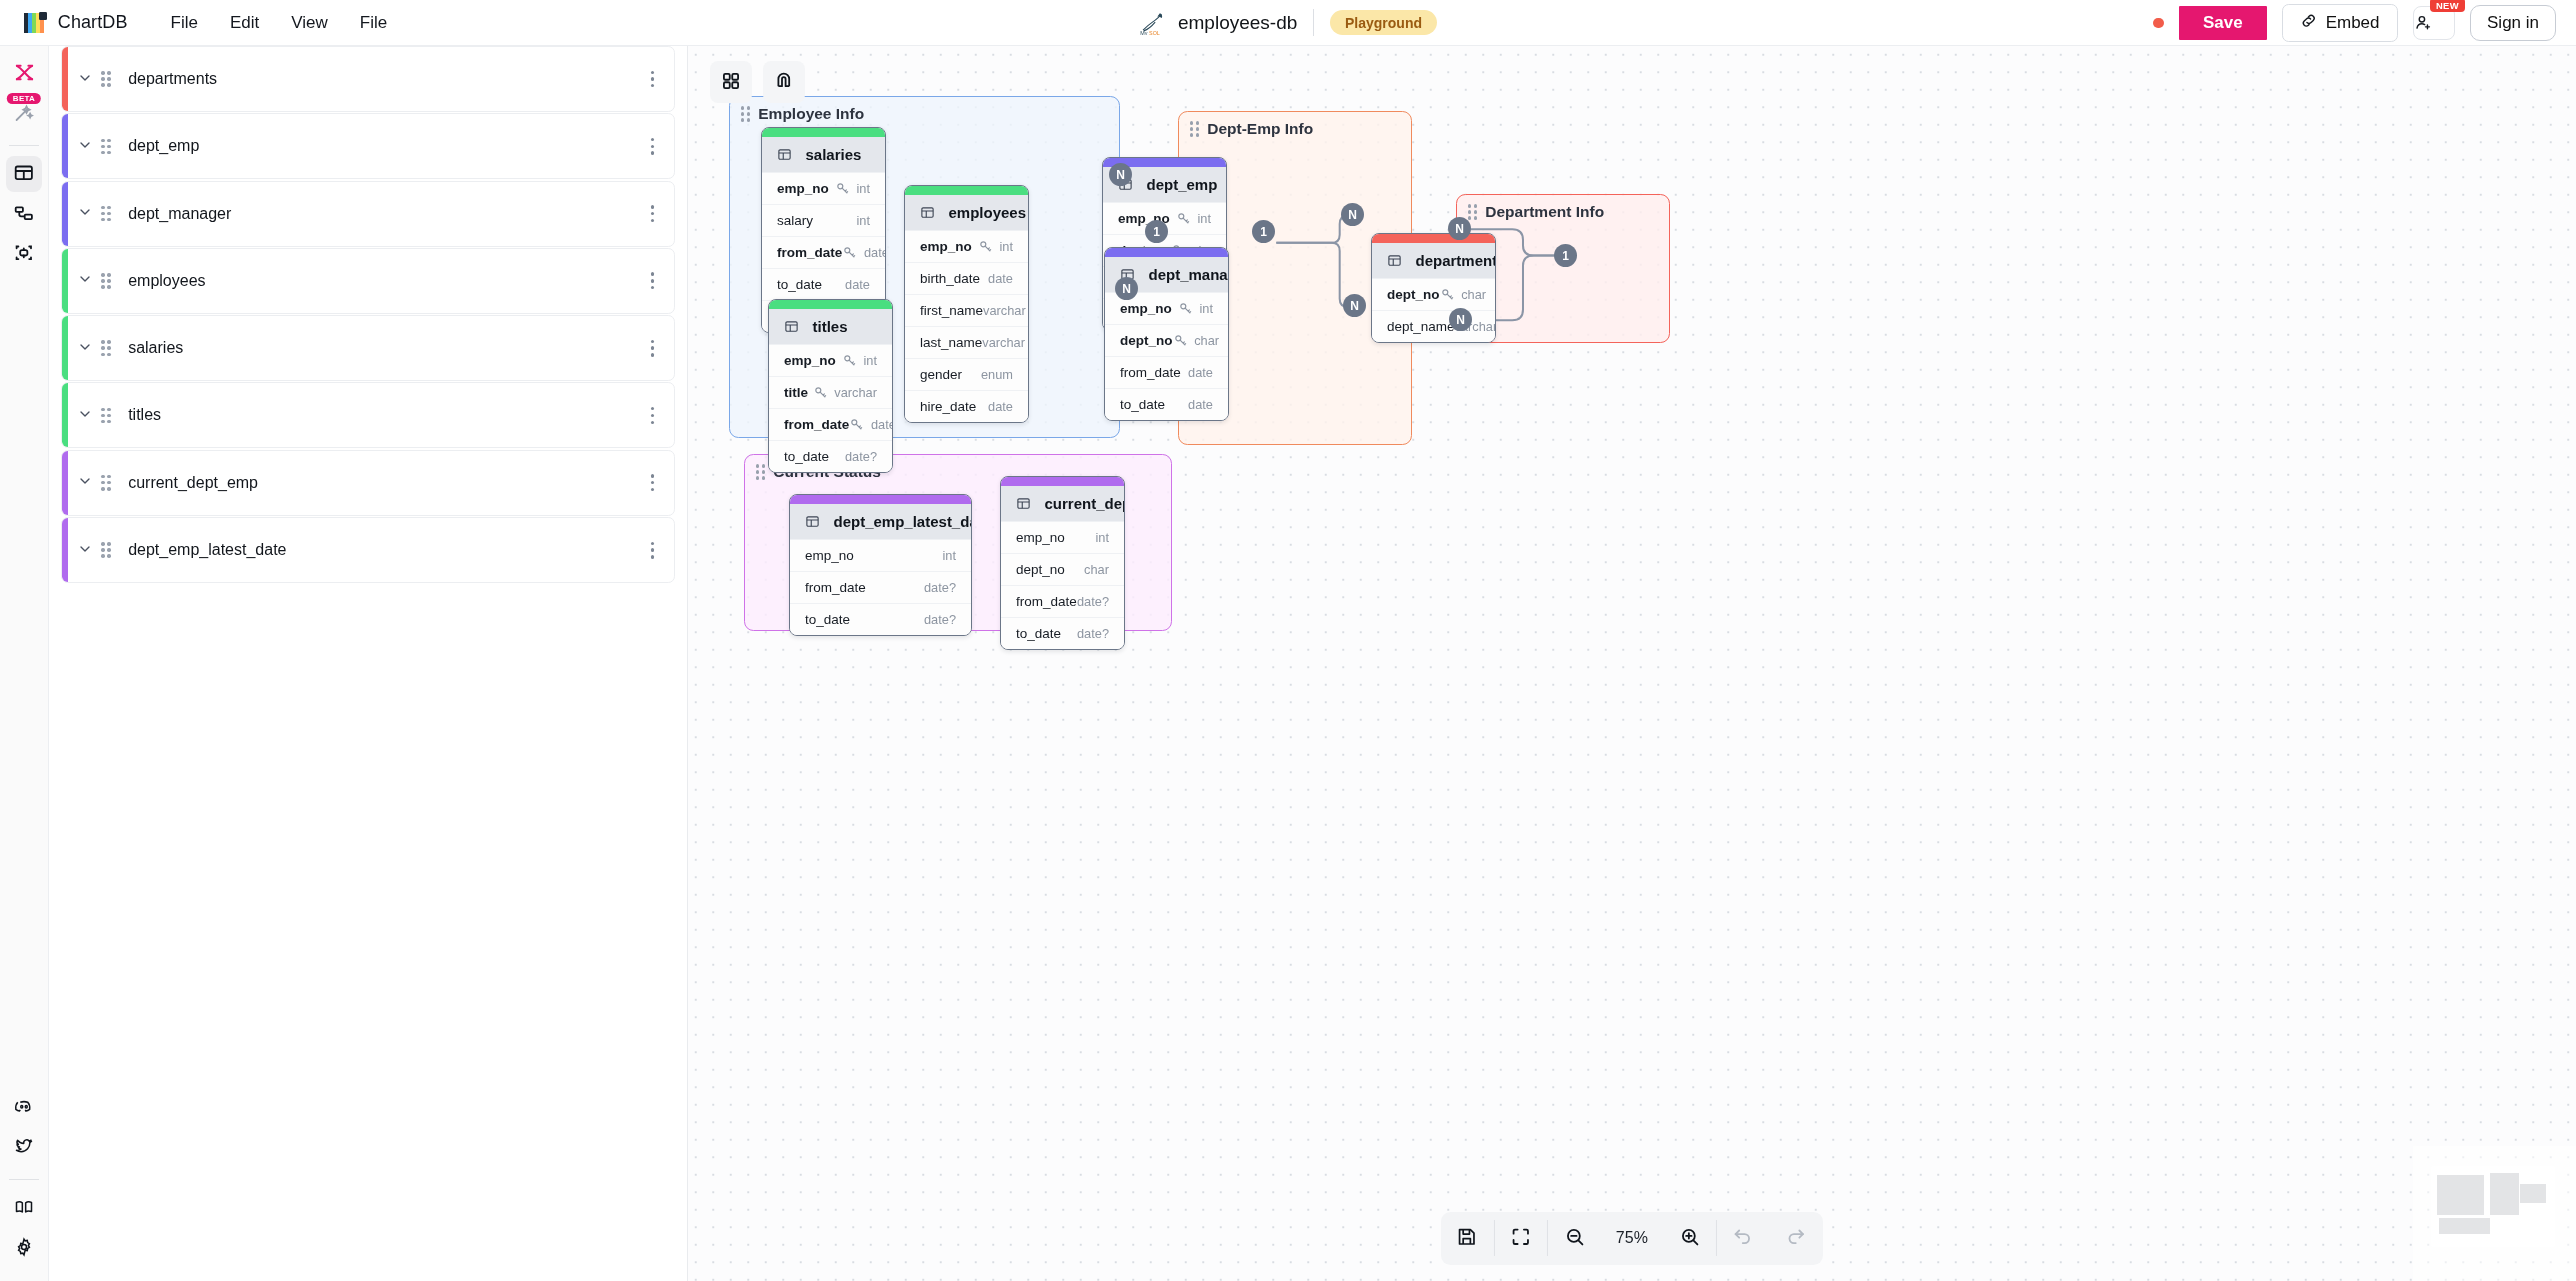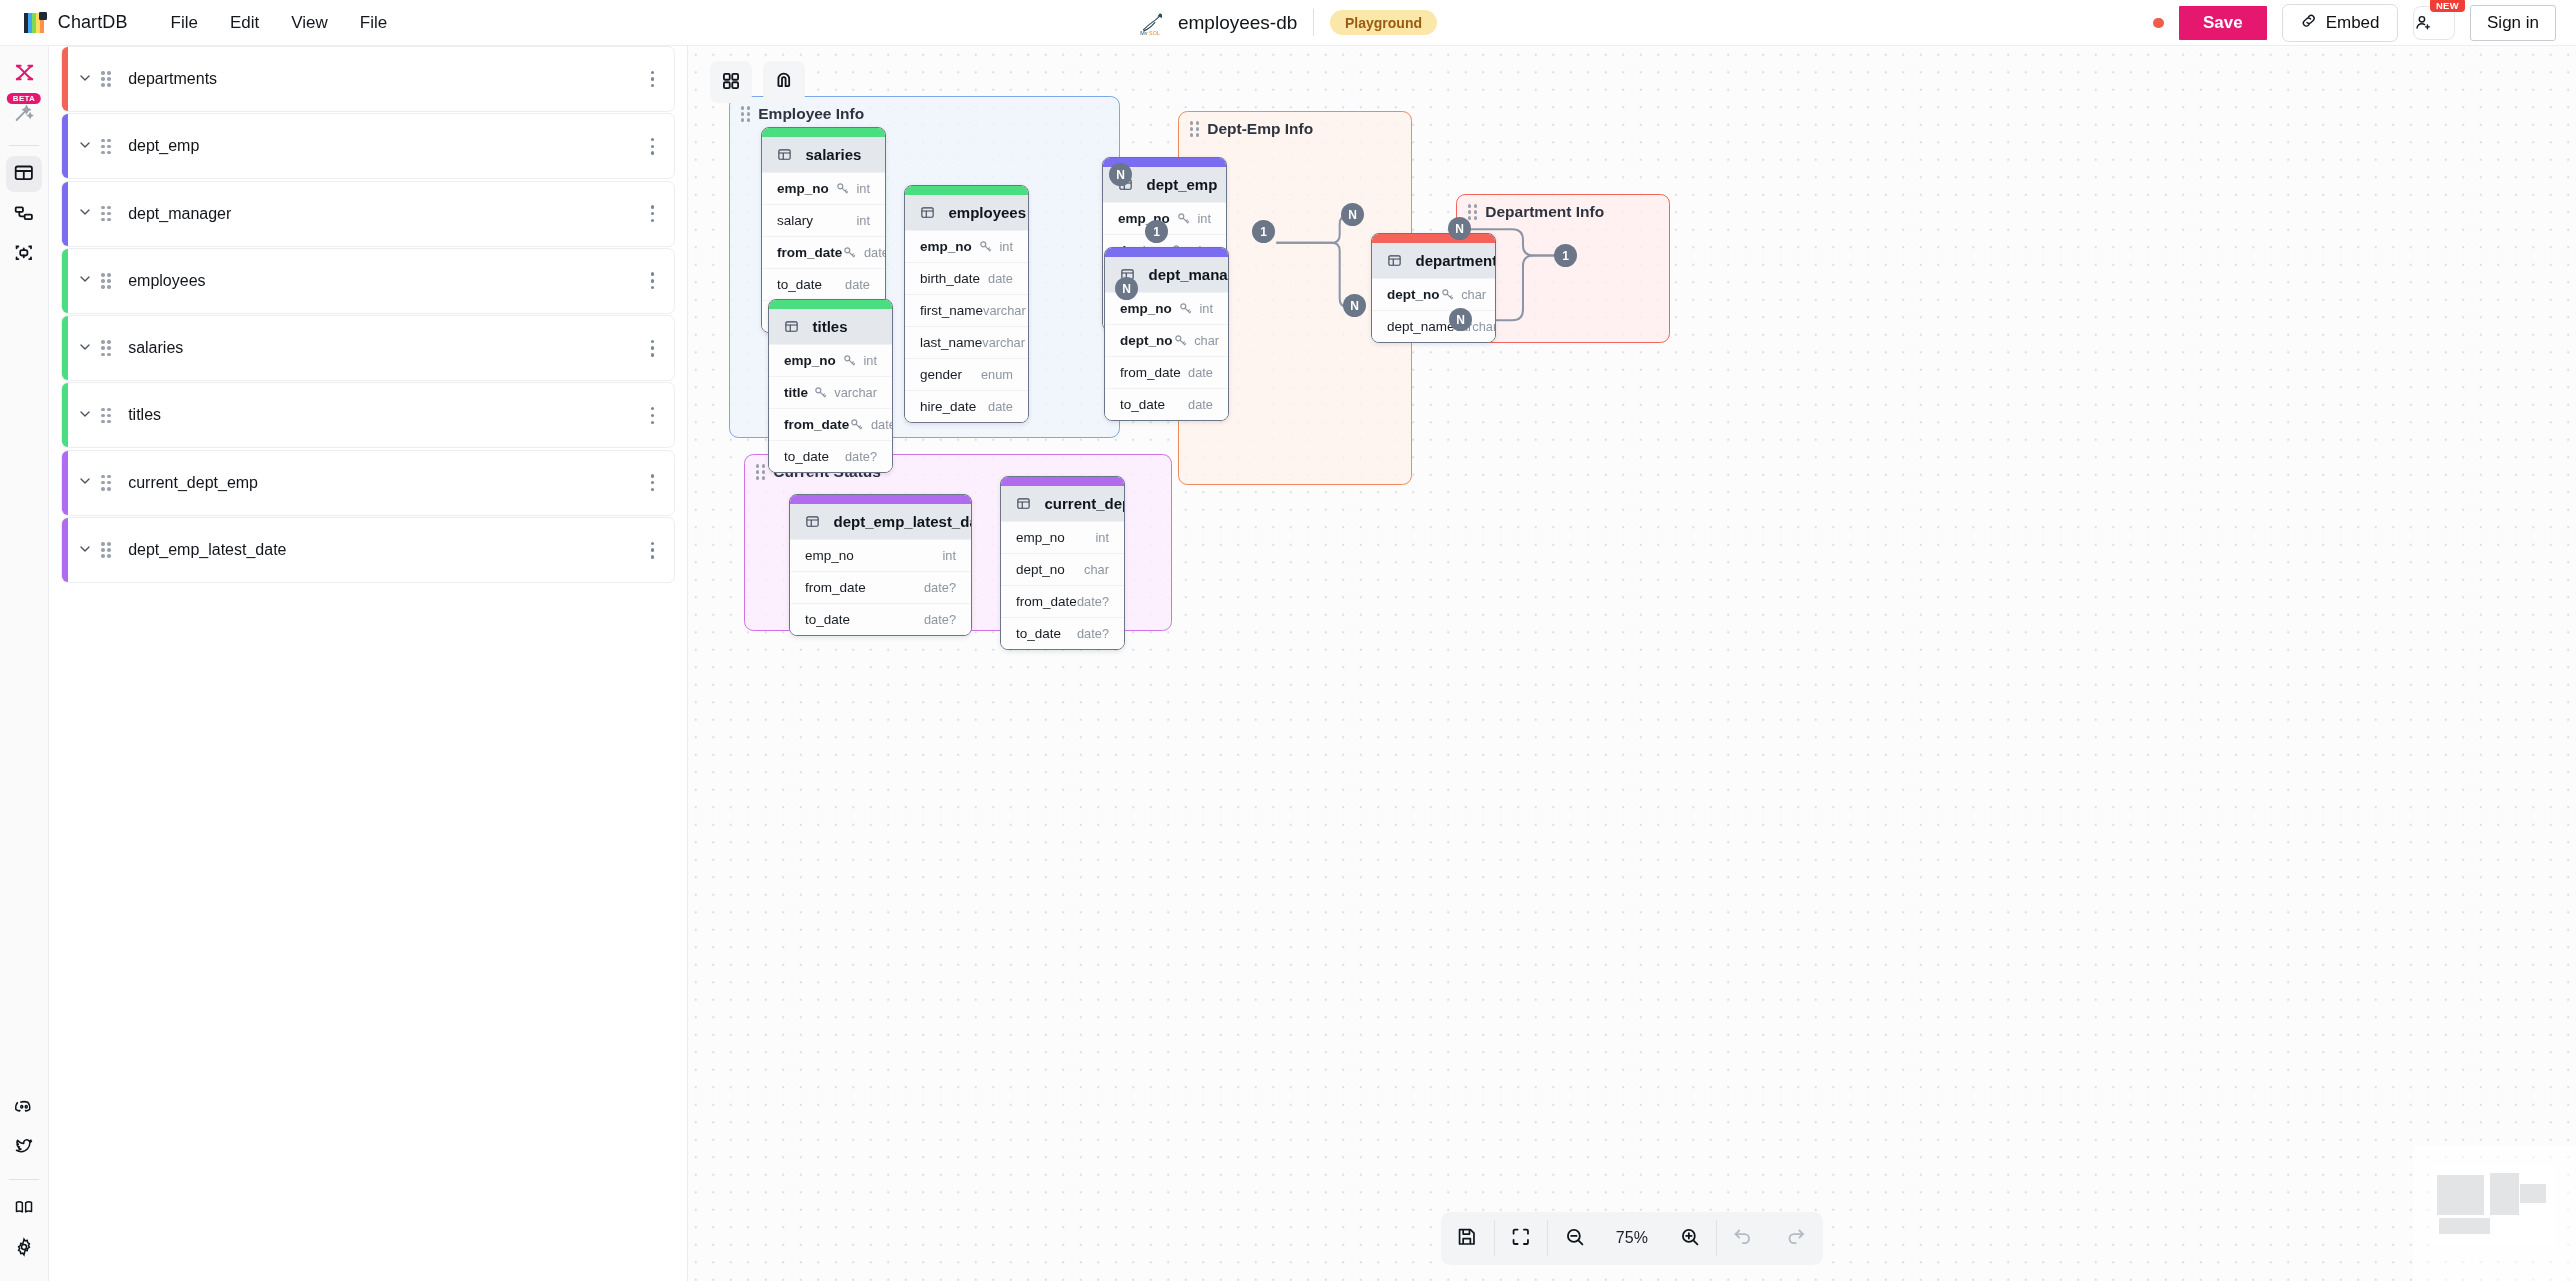--- a/index.html
+++ b/index.html
@@ -77,7 +77,7 @@
   }
   .btn-signin {
     background: #fff; color: #111; border: 0.7px solid #c7ccd4;
-    font-size: 17px; border-radius: 3px; padding: 6.7px 16px; cursor: pointer;
+    font-size: 17px; border-radius: 10px; padding: 6.7px 16px; cursor: pointer;
   }
 
   

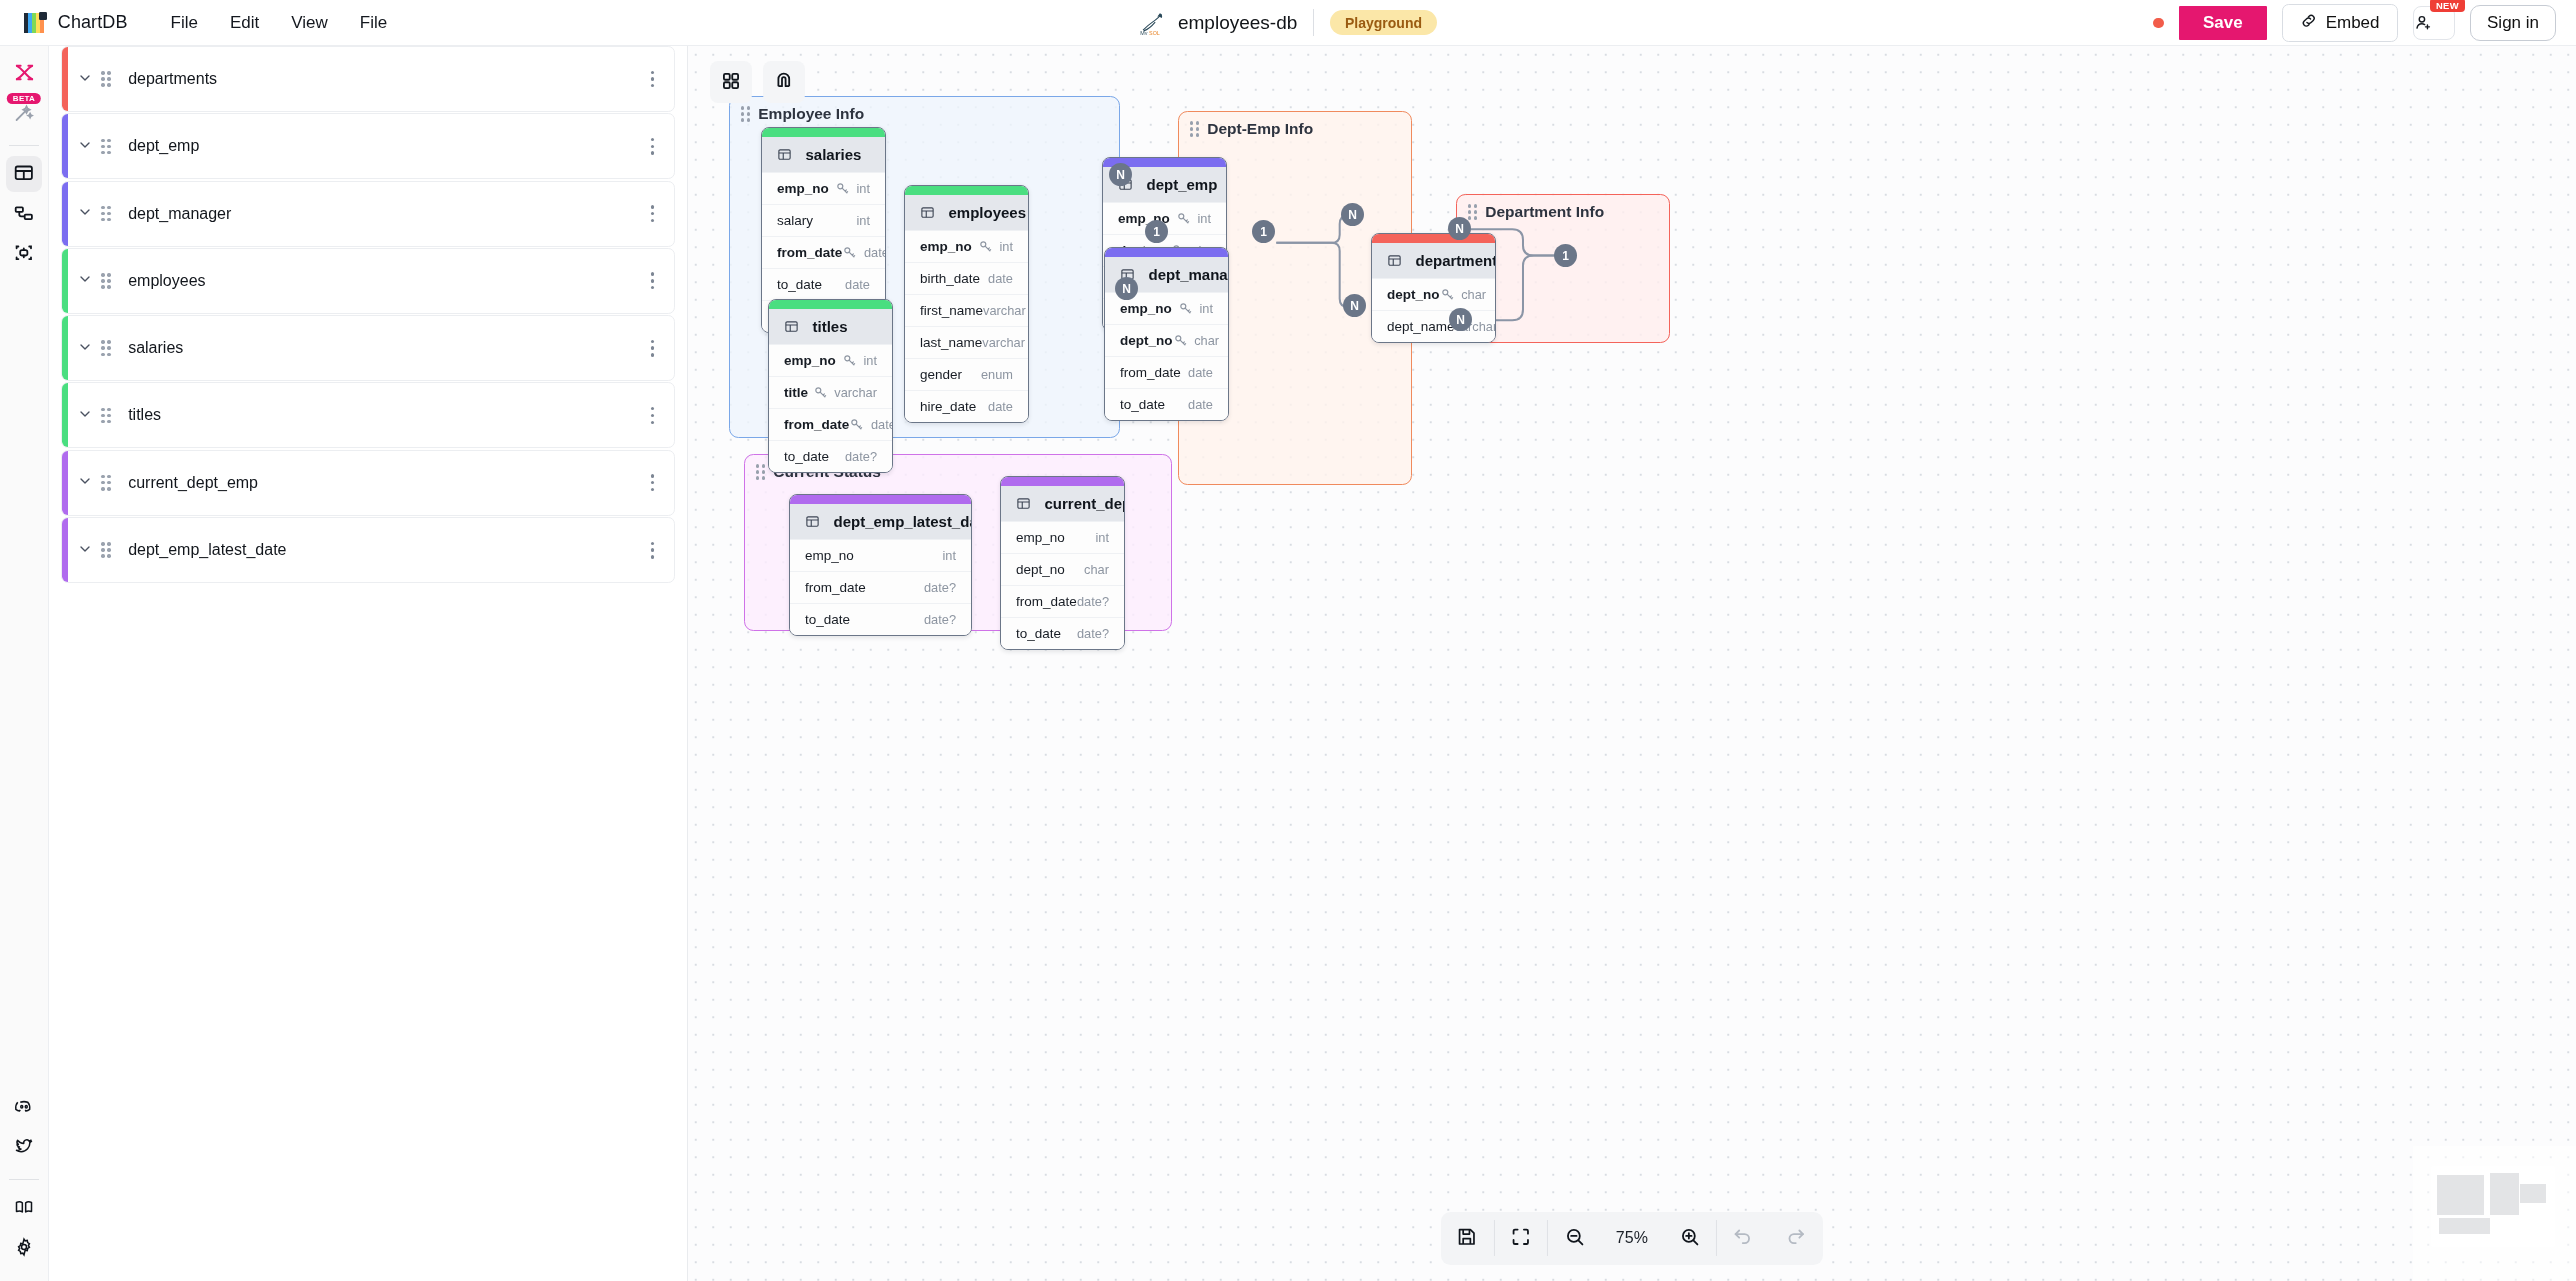--- a/index.html
+++ b/index.html
@@ -596,7 +596,7 @@
           <span>Employee Info</span>
         </div>
       </div>
-      <div class="area" style="left: 491px; top: 65px; width: 234px; height: 374px; border: 1.3px solid rgb(240, 138, 93); background: rgba(255, 243, 236, 0.8);">
+      <div class="area" style="left: 491px; top: 65px; width: 234px; height: 334px; border: 1.3px solid rgb(240, 138, 93); background: rgba(255, 243, 236, 0.8);">
         <div class="area-label">
           <span class="area-grip">
             <b></b>

